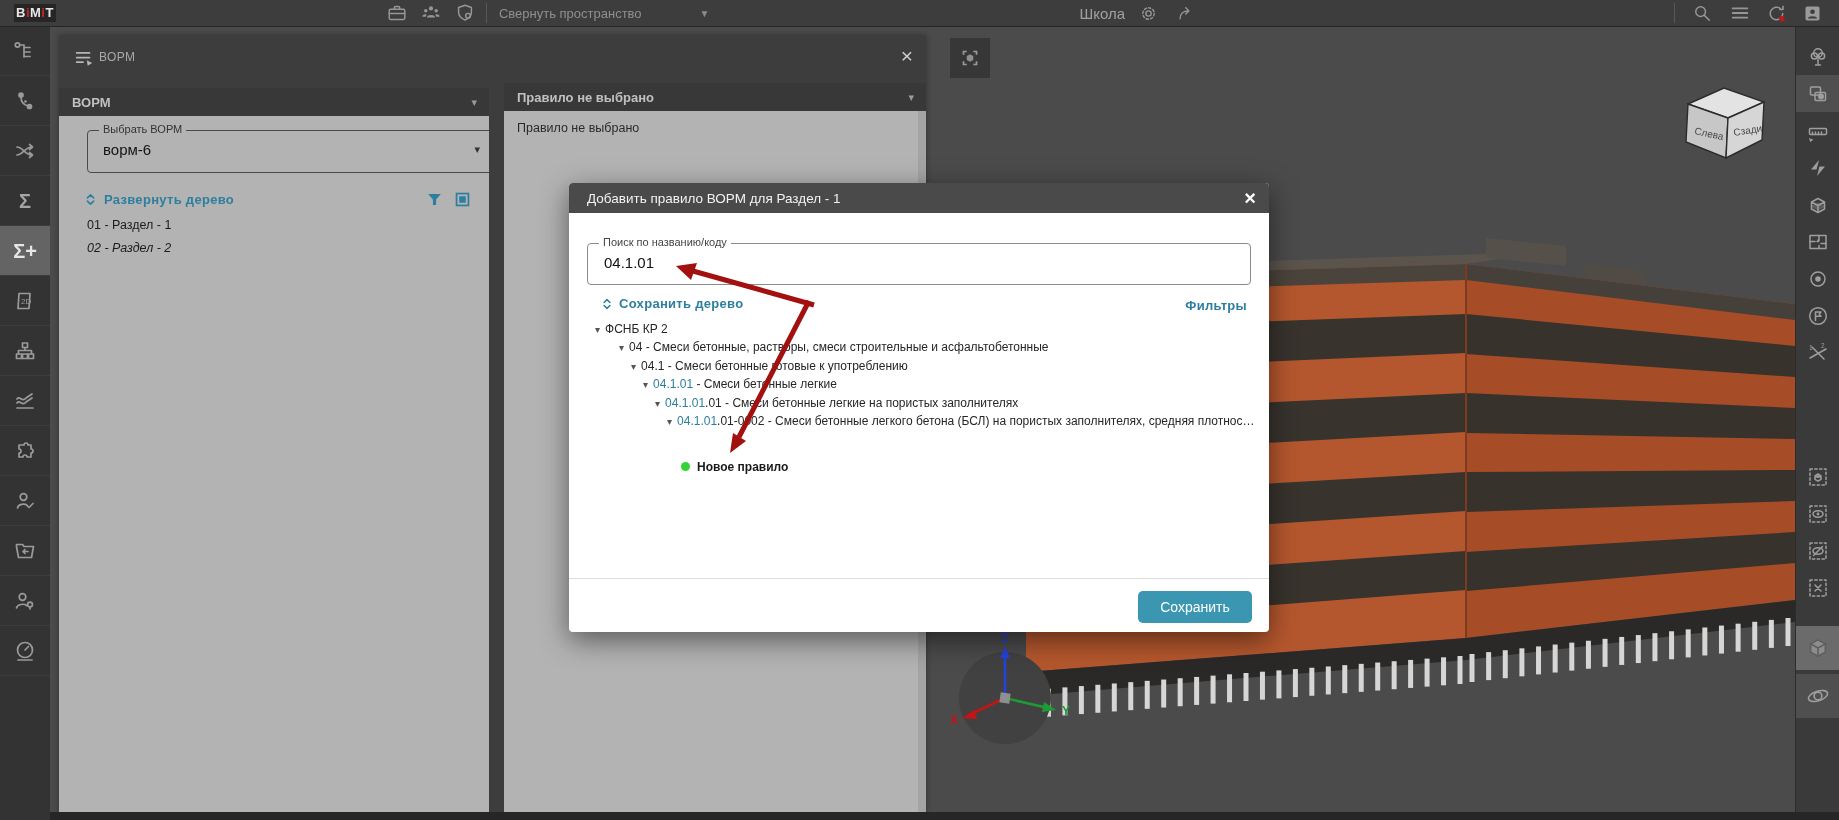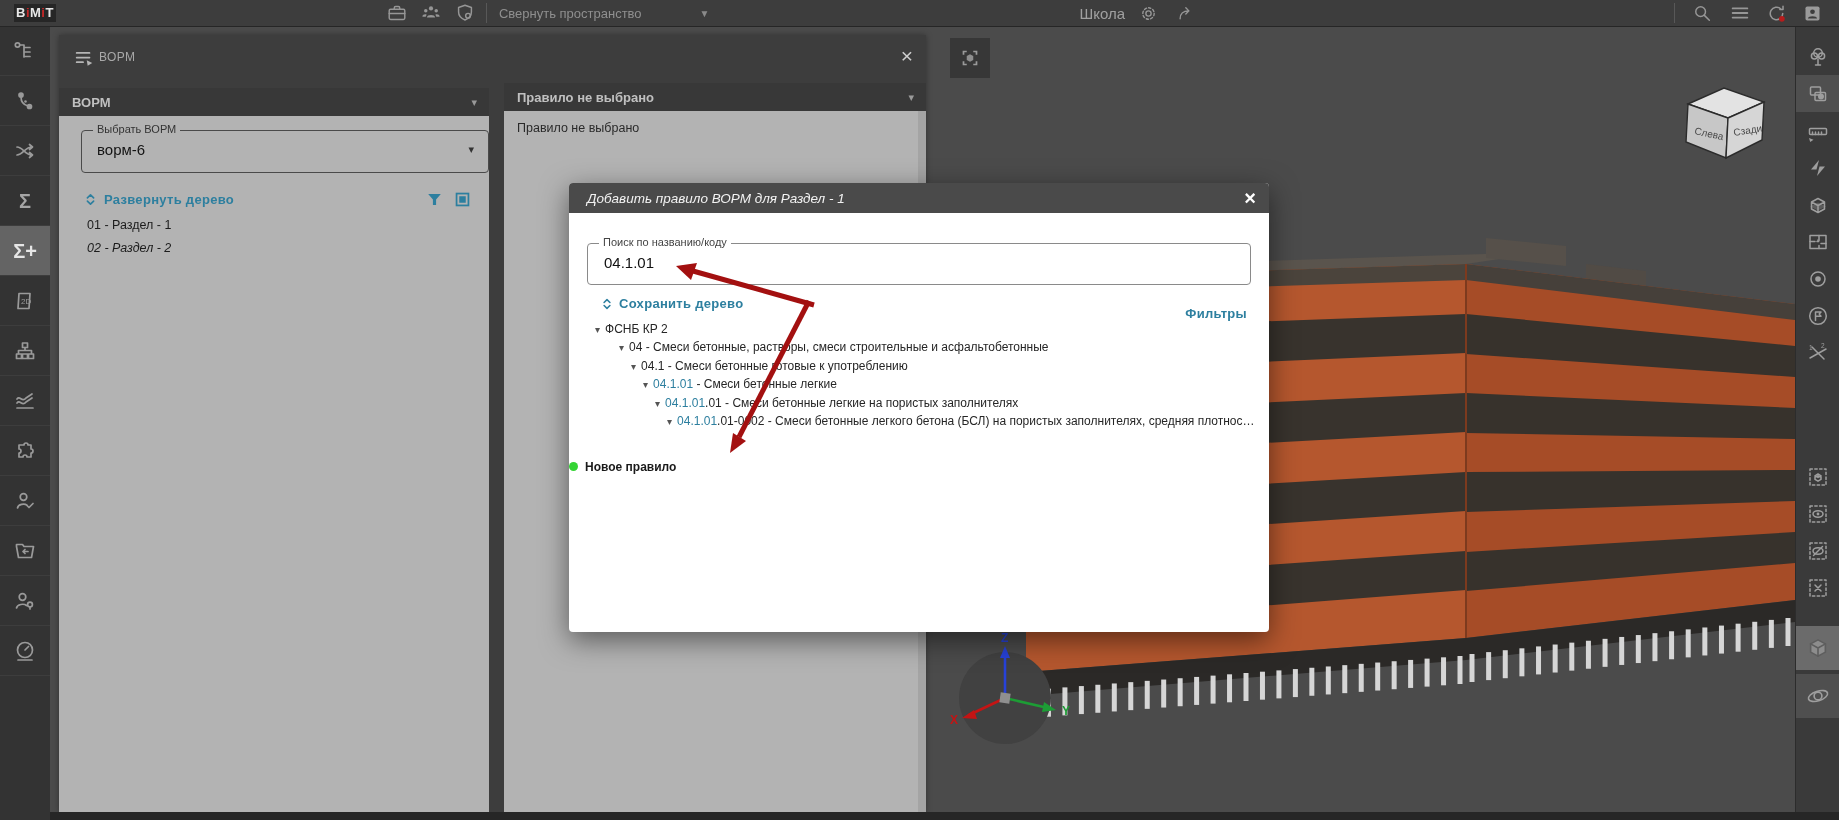--- a/index.html
+++ b/index.html
@@ -466,7 +466,7 @@
       <span class="c">▾</span>
     </div>
     <div class="p-body">
-      <div class="field" style="left:22px;top:14px;width:406px;height:41px;">
+      <div class="field" style="left:28px;top:14px;width:406px;height:41px;">
         <span class="flabel">Выбрать ВОРМ</span>
         <span class="fvalue">ворм-6</span>
         <span class="fcaret">▾</span>

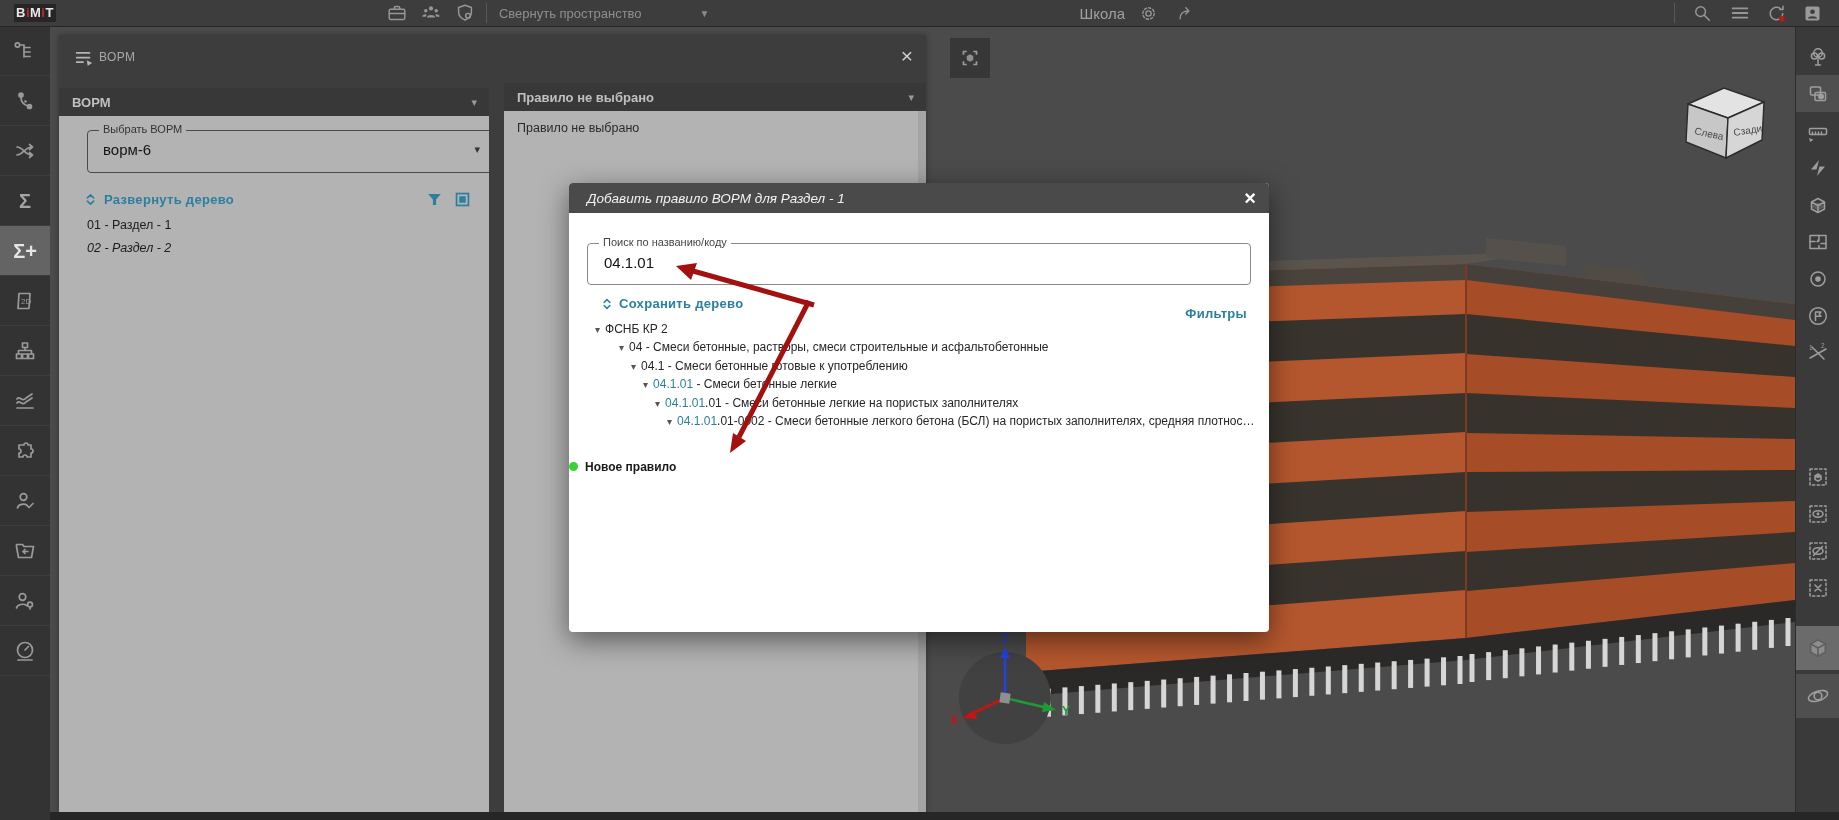--- a/index.html
+++ b/index.html
@@ -66,7 +66,7 @@
   .modal{left:569px;top:183px;width:700px;height:449px;background:#fff;border-radius:4px;
          box-shadow:0 8px 28px rgba(0,0,0,.5);z-index:40;overflow:hidden;}
   .m-head{position:absolute;left:0;top:0;right:0;height:30px;background:#4a4a4a;display:flex;align-items:center;}
-  .m-head .t{color:#f2f2f2;font-size:13.5px;margin-left:18px;font-style:italic;}
+  .m-head .t{color:#f2f2f2;font-size:13.5px;margin-left:18px;}
   .m-close{margin-left:auto;margin-right:13px;color:#fff;font-size:20px;font-weight:bold;line-height:20px;}
   .m-field{position:absolute;left:18px;top:60px;width:662px;height:40px;border:1px solid #8a8a8a;border-radius:4px;}
   .m-field .flabel{position:absolute;top:-8px;left:11px;background:#fff;padding:0 4px;font-size:11px;color:#444;}

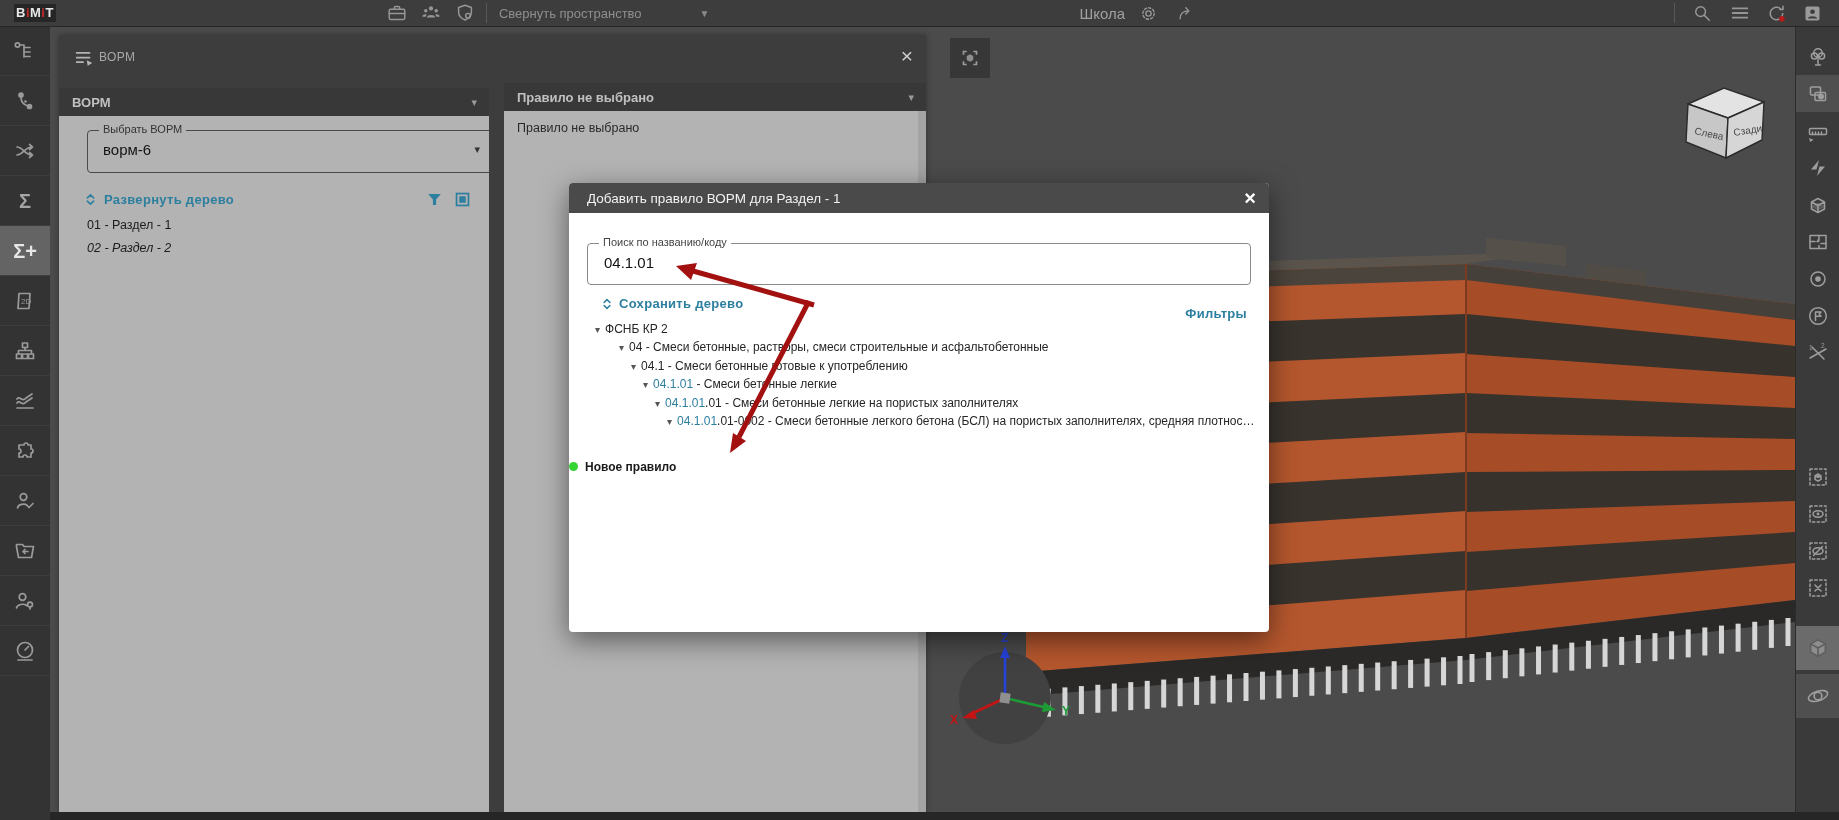--- a/index.html
+++ b/index.html
@@ -72,7 +72,7 @@
   .m-field .flabel{position:absolute;top:-8px;left:11px;background:#fff;padding:0 4px;font-size:11px;color:#444;}
   .m-field .fvalue{position:absolute;left:16px;top:10px;font-size:15px;color:#111;}
   .m-linkrow{position:absolute;left:31px;top:113px;right:22px;height:18px;}
-  .m-filters{position:absolute;right:0;top:10px;}
+  .m-filters{position:absolute;right:0;top:2px;}
   .m-collapse{position:absolute;left:0;top:0;display:flex;align-items:center;gap:5px;}
   .m-tree{position:absolute;left:0;top:139px;right:6px;}
   .trow{position:relative;height:18.4px;font-size:12px;color:#262626;white-space:nowrap;}

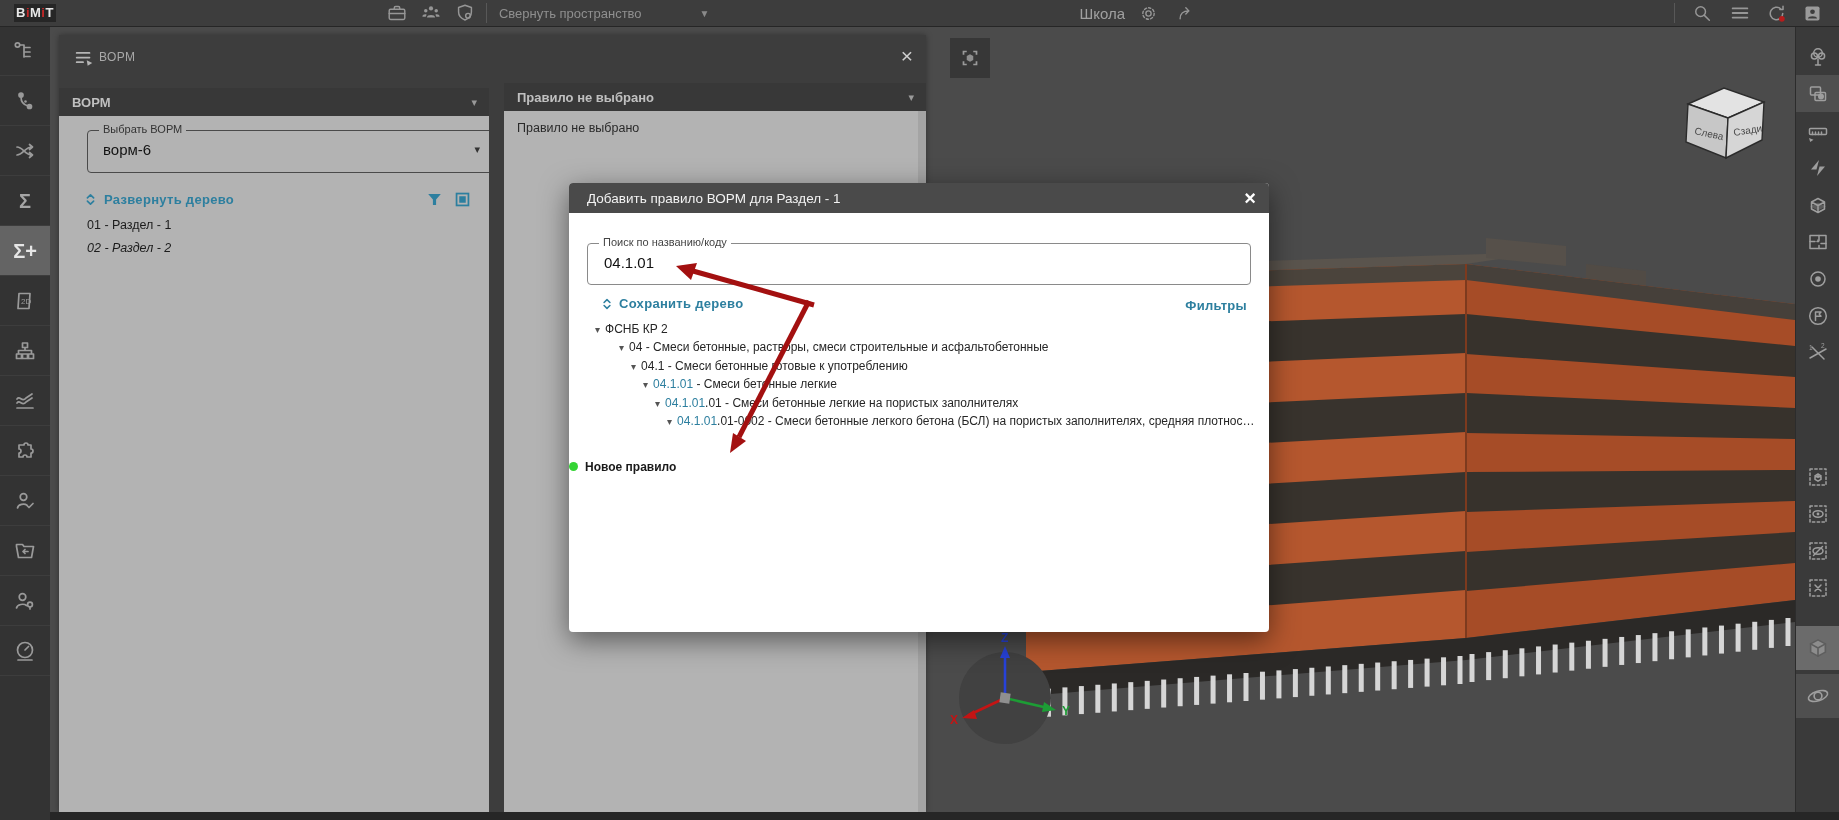--- a/index.html
+++ b/index.html
@@ -81,7 +81,7 @@
   .trow .dot{display:inline-block;width:9px;height:9px;border-radius:50%;background:#35d435;margin-right:7px;}
   .trow.newrule{font-weight:bold;color:#1a1a1a;}
   .lvl0{padding-left:26px;}.lvl1{padding-left:38px;}.lvl2{padding-left:50px;}.lvl3{padding-left:62px;}
-  .lvl4{padding-left:74px;}.lvl5{padding-left:86px;}.lvl6{padding-left:98px;}.lvl7{margin-top:28px;}
+  .lvl4{padding-left:74px;}.lvl5{padding-left:86px;}.lvl6{padding-left:98px;}.lvl7{padding-left:112px;margin-top:28px;}
   .m-footer{position:absolute;left:0;right:0;top:395px;bottom:0;border-top:1px solid #ddd;}
   .save-btn{position:absolute;right:17px;top:12px;width:114px;height:32px;background:#3b97b1;border:none;
             border-radius:5px;color:#fff;font-size:14px;font-family:inherit;}

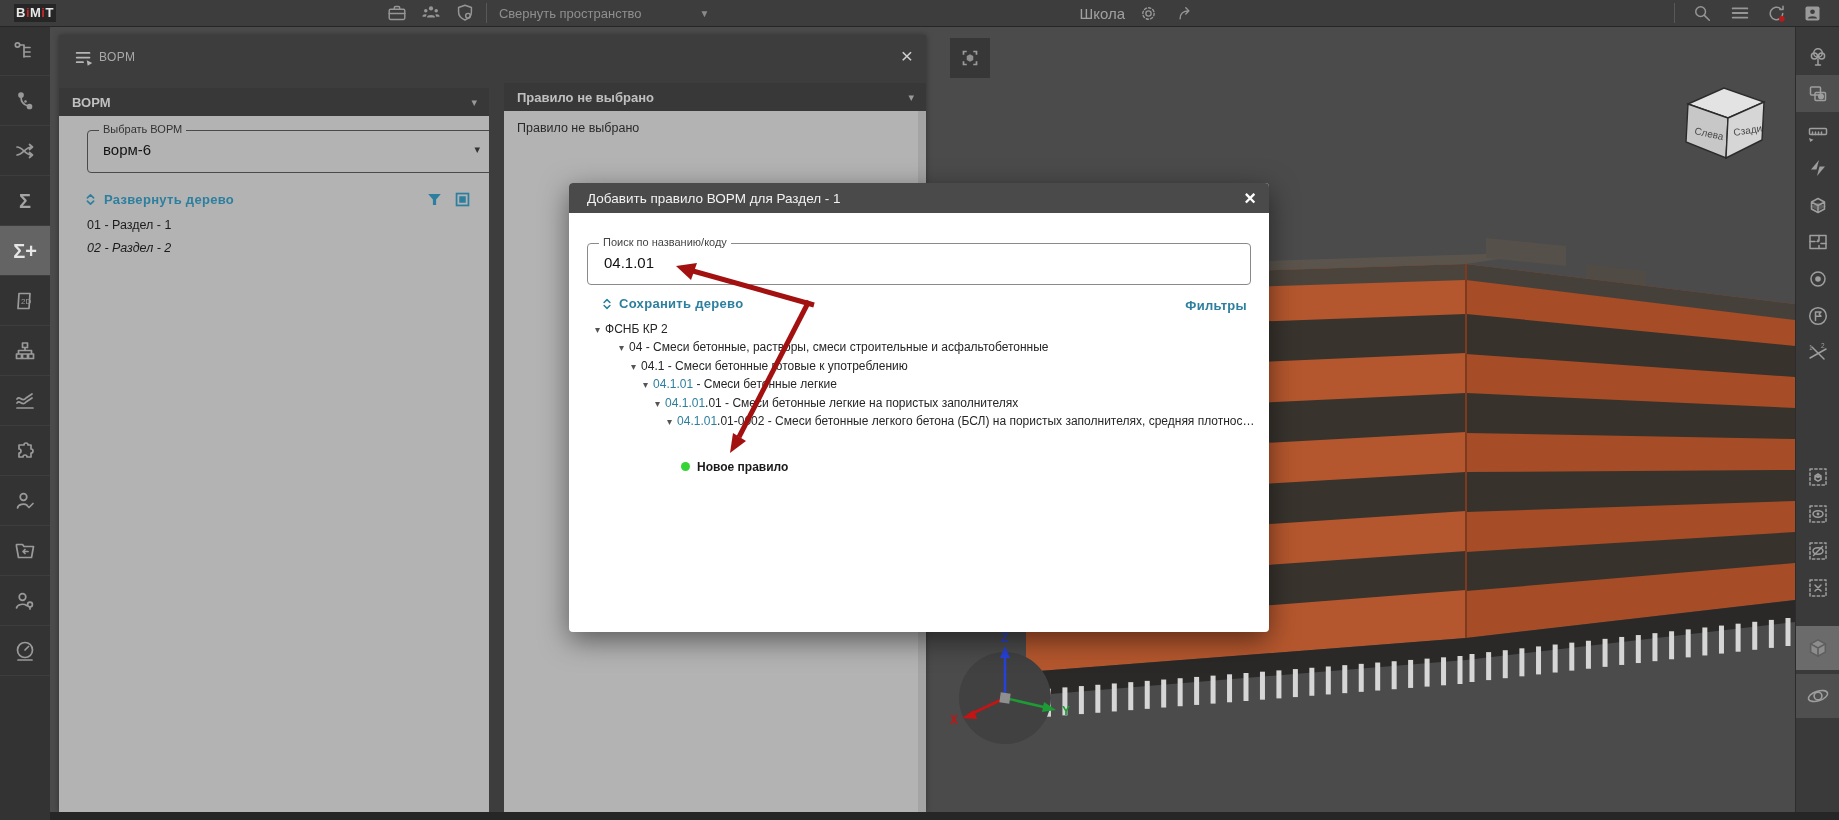--- a/index.html
+++ b/index.html
@@ -532,6 +532,9 @@
     <div class="trow lvl6"><span class="caret">▾</span><span class="code">04.1.01</span><span>.01-0002 - Смеси бетонные легкого бетона (БСЛ) на пористых заполнителях, средняя плотнос…</span></div>
     <div class="trow lvl7 newrule"><span class="dot"></span><span>Новое правило</span></div>
   </div>
+  <div class="m-footer">
+    <button class="save-btn">Сохранить</button>
+  </div>
 </div>
 
 <svg class="abs arrows" viewBox="0 0 1839 820">

